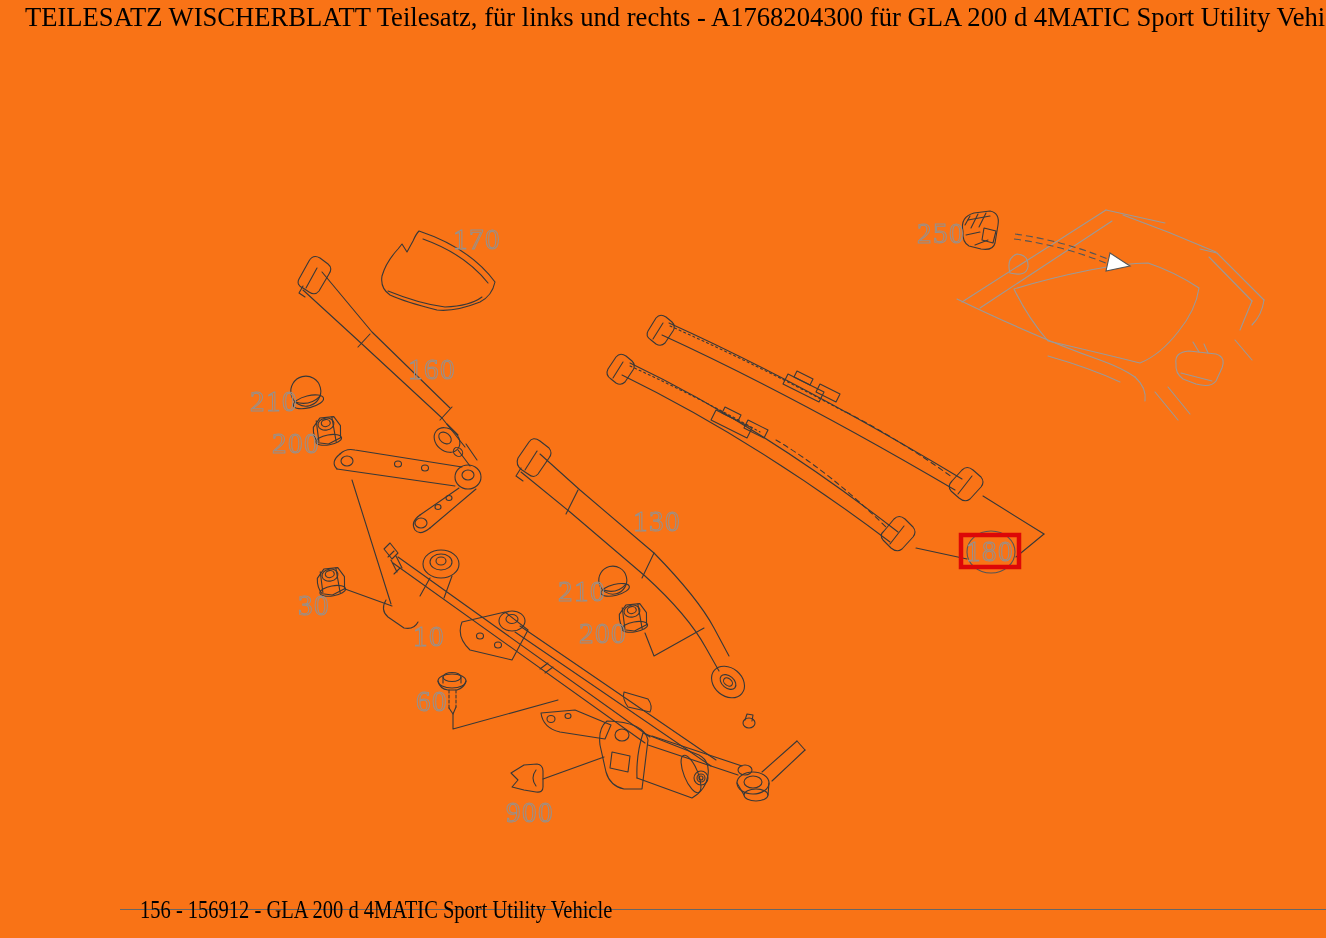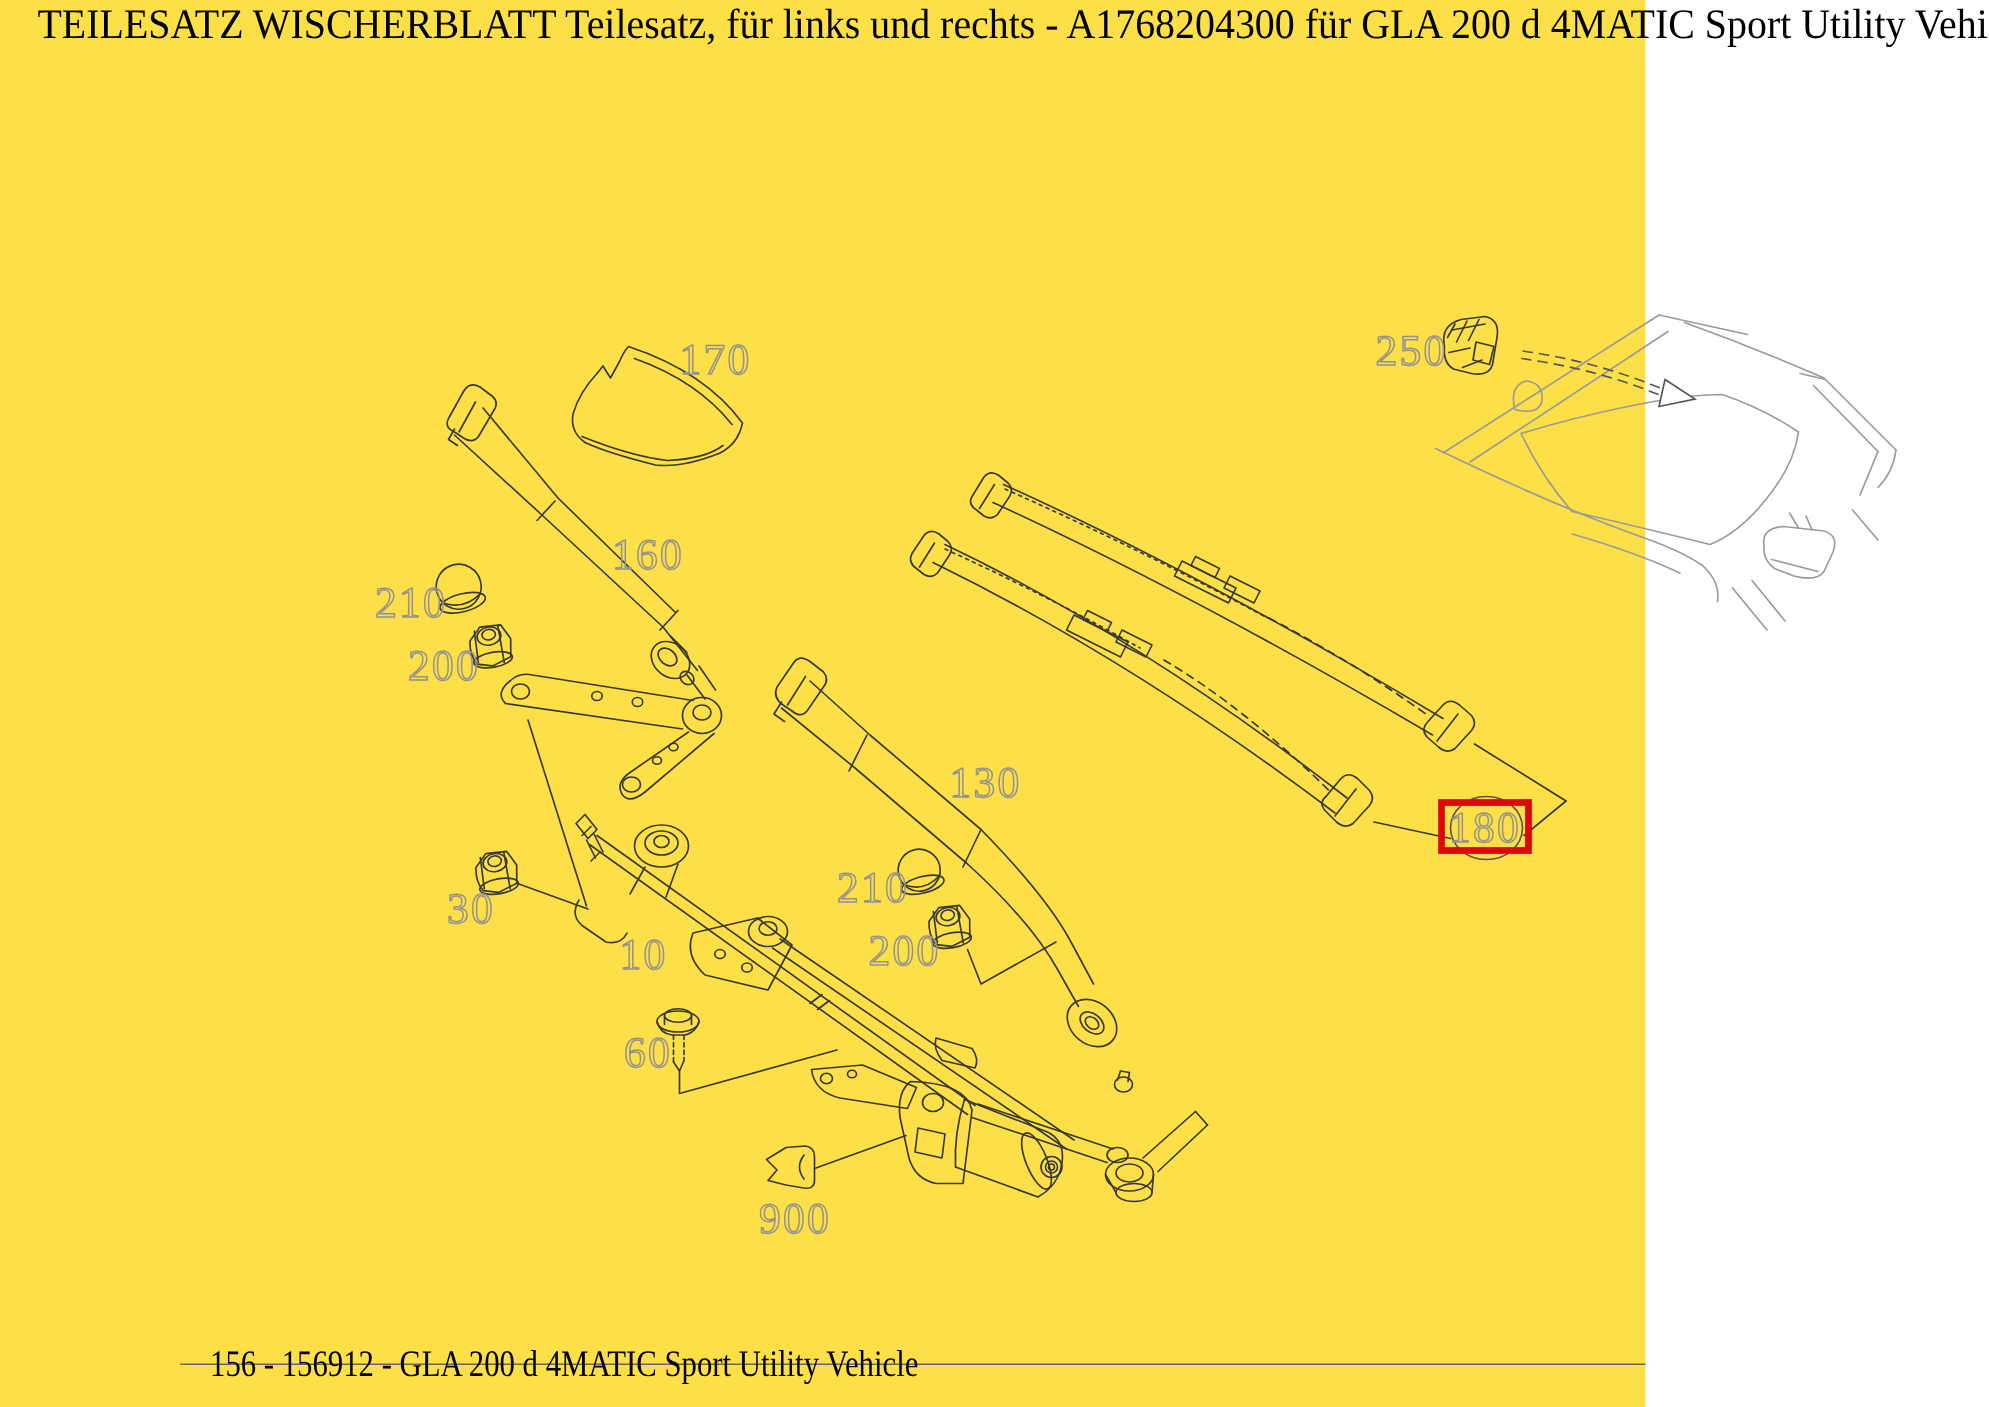--- a/index.html
+++ b/index.html
@@ -3,7 +3,7 @@
 <meta charset="utf-8">
 <style>
   html,body{margin:0;padding:0;background:#fff;width:1326px;height:938px;overflow:hidden;}
-  #page{position:relative;width:1086px;height:938px;font-family:"Liberation Serif",serif;background:#fde047;padding-left:11px;}
+  #page{position:relative;width:1326px;height:938px;font-family:"Liberation Serif",serif;background:#f97316;}
   .title{position:absolute;left:25px;top:1px;white-space:nowrap;font-size:28px;color:#000;transform:scaleX(0.95);transform-origin:left top;}
   .footer-line{position:absolute;left:120px;right:0;top:909px;border-top:1px solid #666;}
   .footer-text{position:absolute;left:140px;top:896px;font-size:25px;color:#000;white-space:nowrap;transform:scaleX(0.82);transform-origin:left top;}

